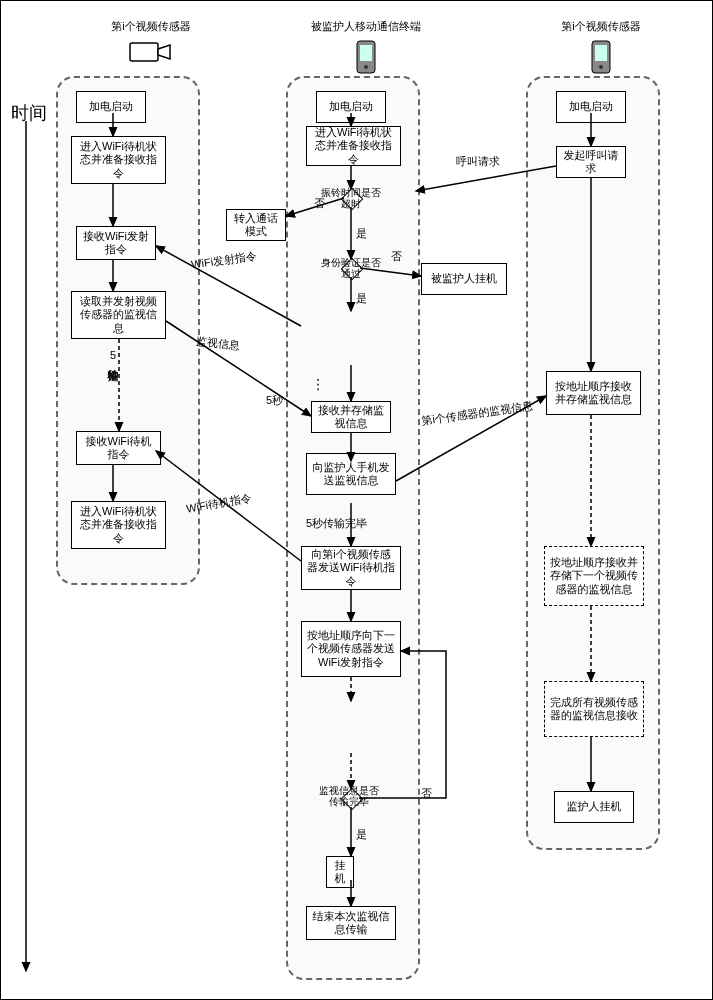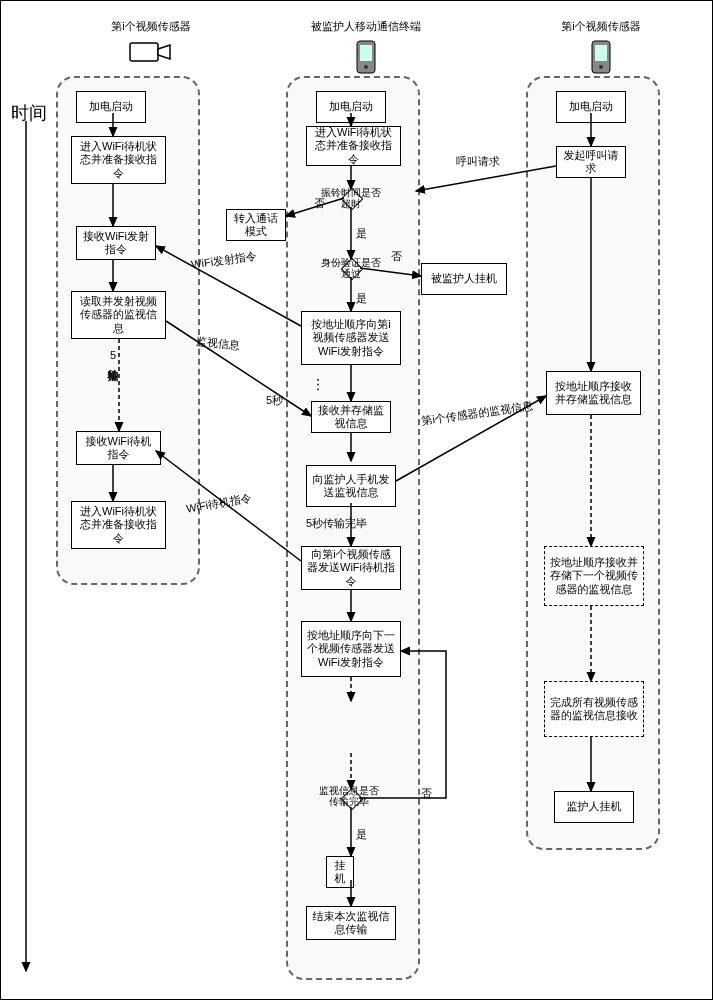--- a/index.html
+++ b/index.html
@@ -70,7 +70,6 @@
   <div class="diamond" style="left:343px;top:260px"></div>
   <div class="diamond-label" style="left:320px;top:256px">身份验证是否通过</div>
   <div class="node" style="left:420px;top:262px;width:86px;height:30px">被监护人挂机</div>
-  <div class="node" style="left:300px;top:310px;width:100px;height:54px">按地址顺序向第i视频传感器发送WiFi发射指令</div>
   <div class="node" style="left:310px;top:400px;width:80px;height:32px">接收并存储监视信息</div>
   <div class="node" style="left:305px;top:464px;width:90px;height:42px">向监护人手机发送监视信息</div>
   <div class="node" style="left:300px;top:545px;width:100px;height:44px">向第i个视频传感器发送WiFi待机指令</div>

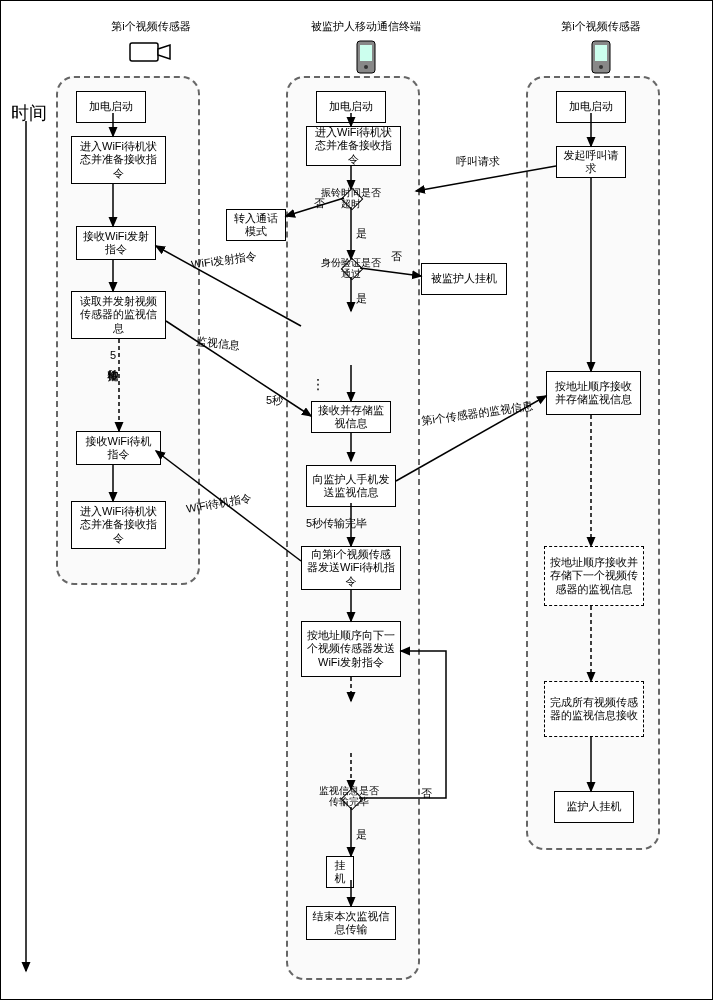--- a/index.html
+++ b/index.html
@@ -71,7 +71,7 @@
   <div class="diamond-label" style="left:320px;top:256px">身份验证是否通过</div>
   <div class="node" style="left:420px;top:262px;width:86px;height:30px">被监护人挂机</div>
   <div class="node" style="left:310px;top:400px;width:80px;height:32px">接收并存储监视信息</div>
-  <div class="node" style="left:305px;top:464px;width:90px;height:42px">向监护人手机发送监视信息</div>
+  <div class="node" style="left:305px;top:452px;width:90px;height:42px">向监护人手机发送监视信息</div>
   <div class="node" style="left:300px;top:545px;width:100px;height:44px">向第i个视频传感器发送WiFi待机指令</div>
   <div class="node" style="left:300px;top:620px;width:100px;height:56px">按地址顺序向下一个视频传感器发送WiFi发射指令</div>
   <div class="diamond" style="left:343px;top:790px"></div>

